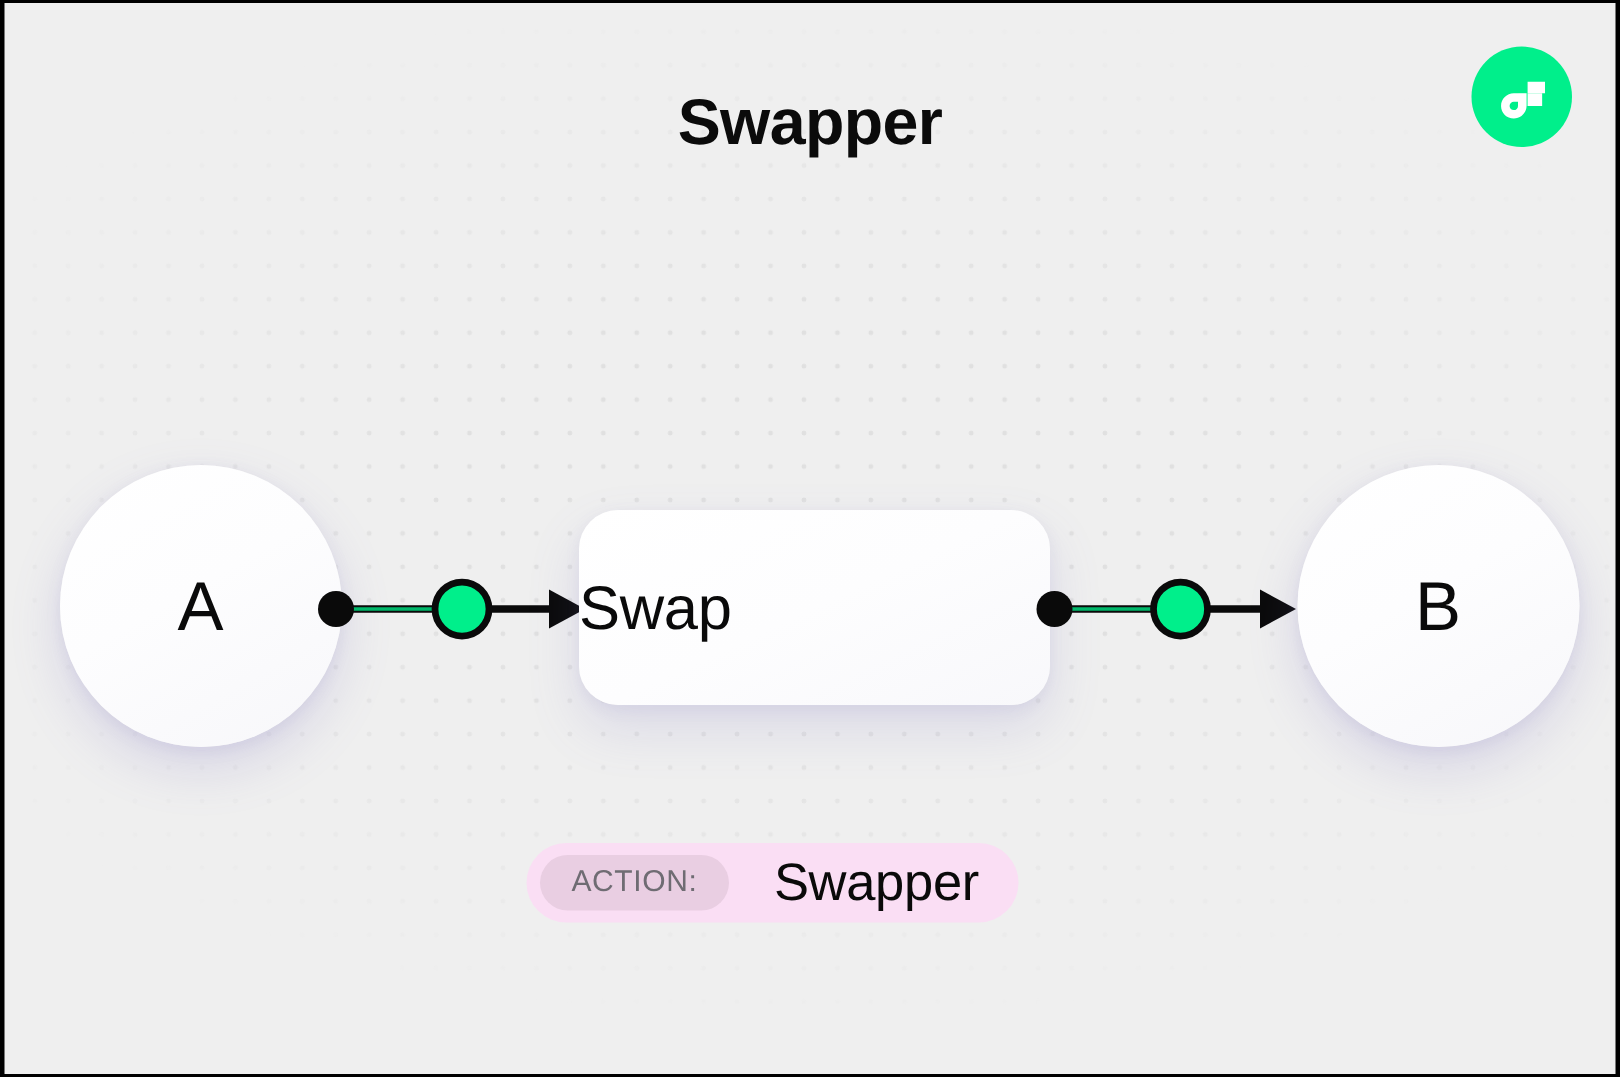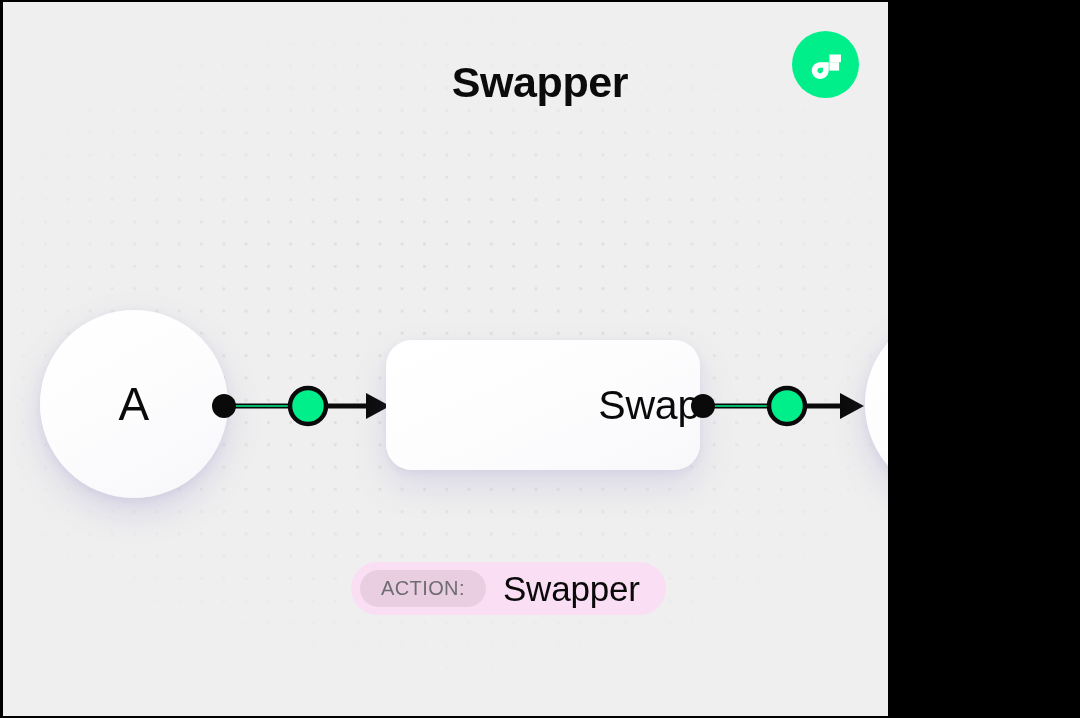--- a/index.html
+++ b/index.html
@@ -18,7 +18,7 @@
     position: absolute;
     left: 3px;
     top: 2px;
-    width: 885px;
+    width: 1074px;
     height: 714px;
     background: #efefef;
     overflow: hidden;

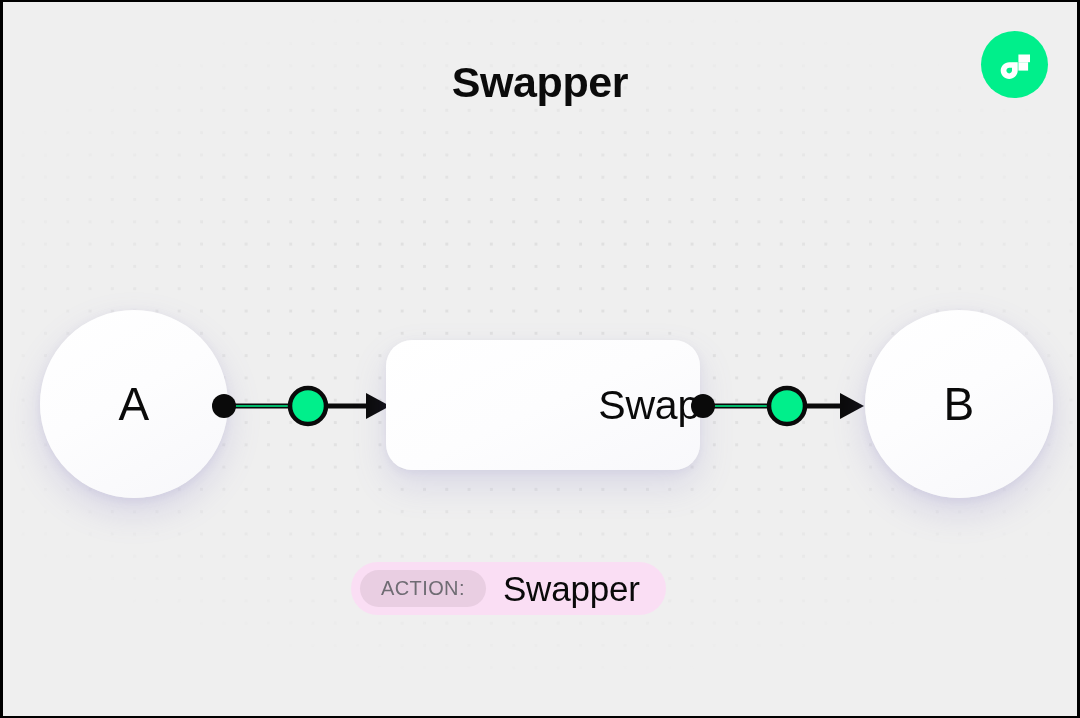--- a/index.html
+++ b/index.html
@@ -110,7 +110,7 @@
                 0 3px 10px rgba(120,110,190,0.09);
     display: flex;
     align-items: center;
-    justify-content: flex-end;
+    justify-content: flex-start;
     font-size: 41px;
     font-weight: 400;
     color: #0a0a0a;

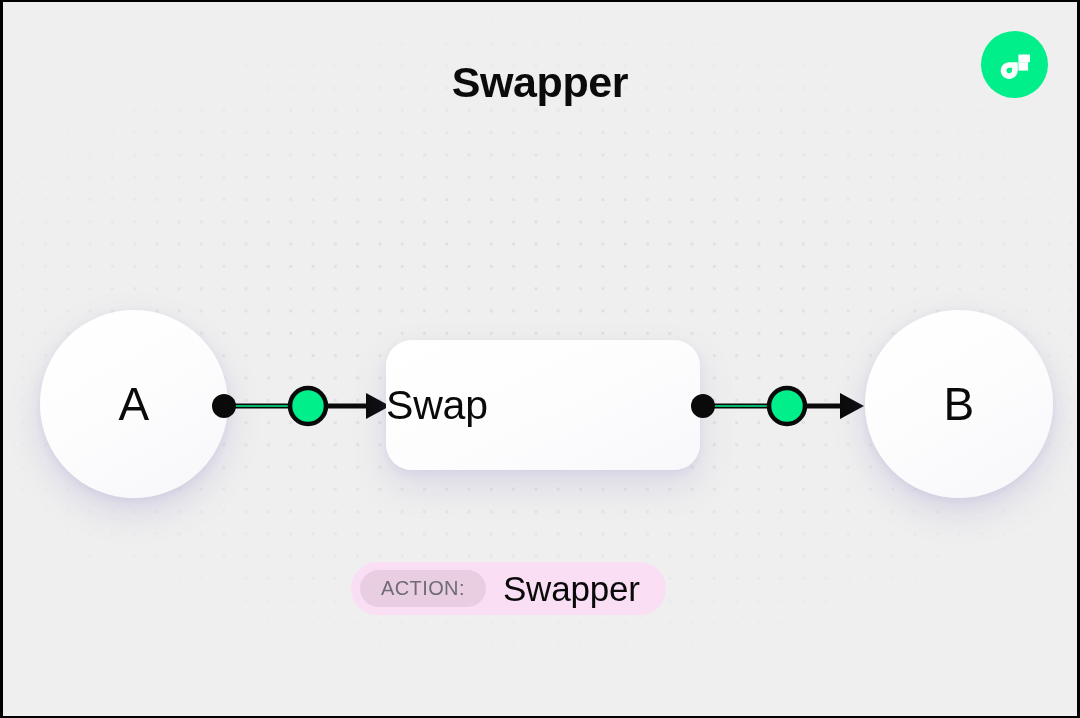--- a/index.html
+++ b/index.html
@@ -134,7 +134,7 @@
     background: #fadef4;
     display: flex;
     align-items: center;
-    gap: 17px;
+    gap: 30px;
   }
   #action-chip {
     height: 37px;

